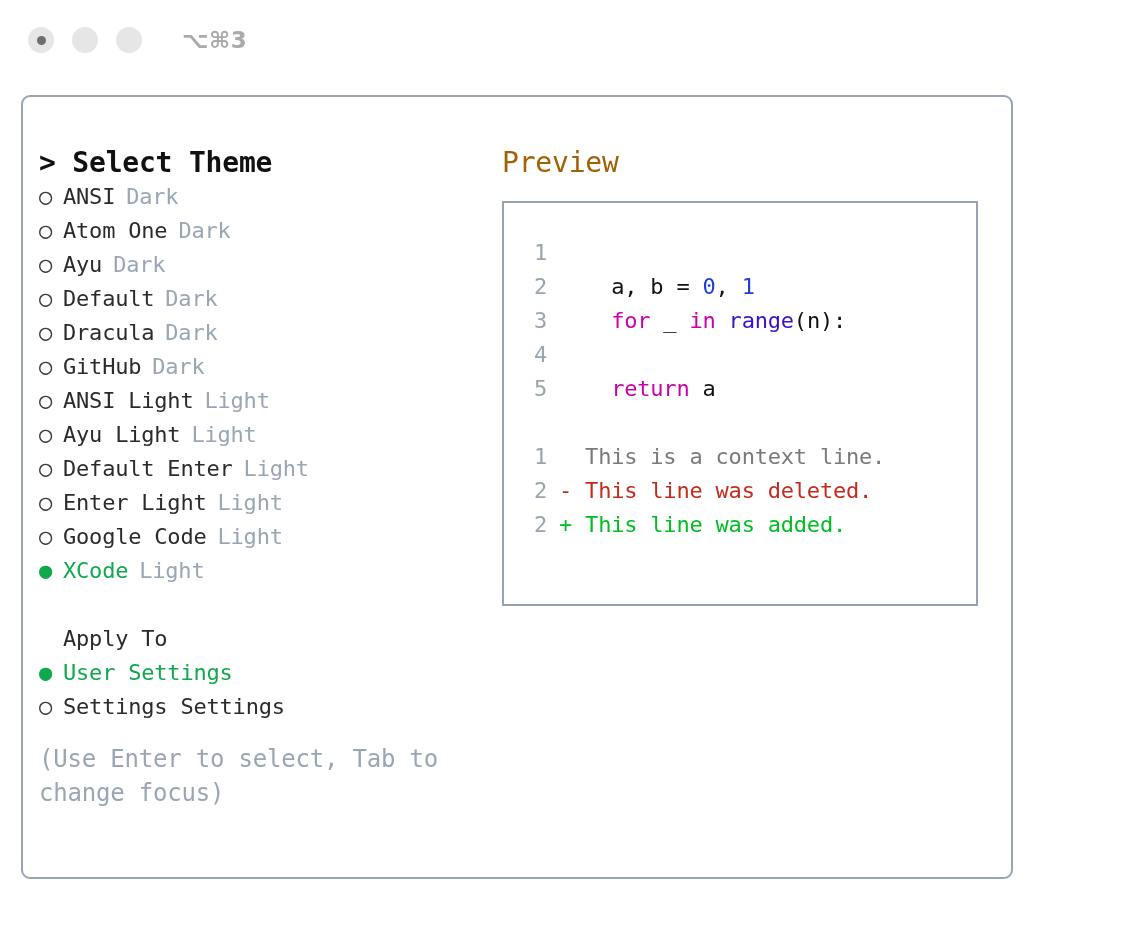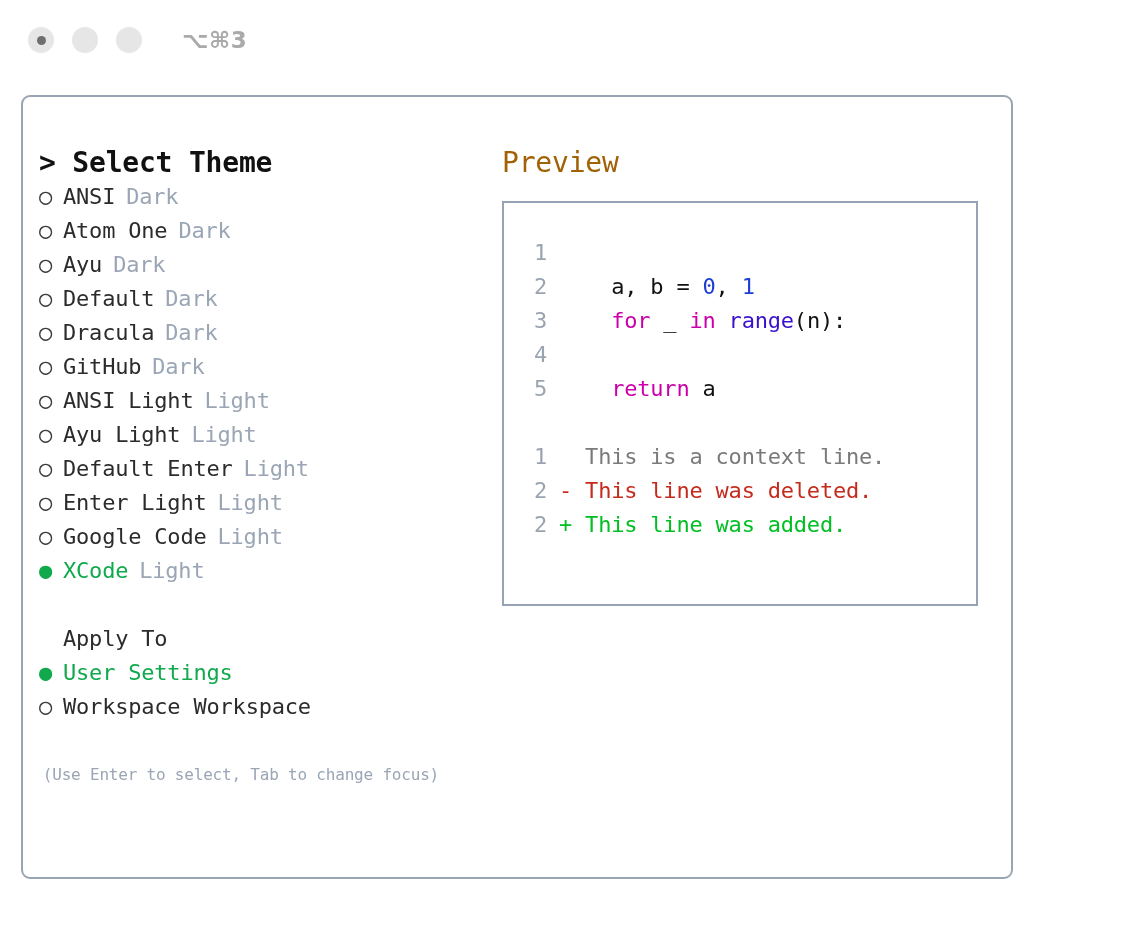--- a/index.html
+++ b/index.html
@@ -242,7 +242,7 @@
         </div>
         <div id="apply-items">
             <div class="opt-row selected"><span class="marker filled">●</span><span class="opt-name">User Settings</span></div>
-            <div class="opt-row"><span class="marker">○</span><span class="opt-name">Workspace Workspace</span></div>
+            <div class="opt-row"><span class="marker">○</span><span class="opt-name">Settings Settings</span></div>
           </div>
 
         <div class="hint">(Use Enter to select, Tab to change focus)</div>

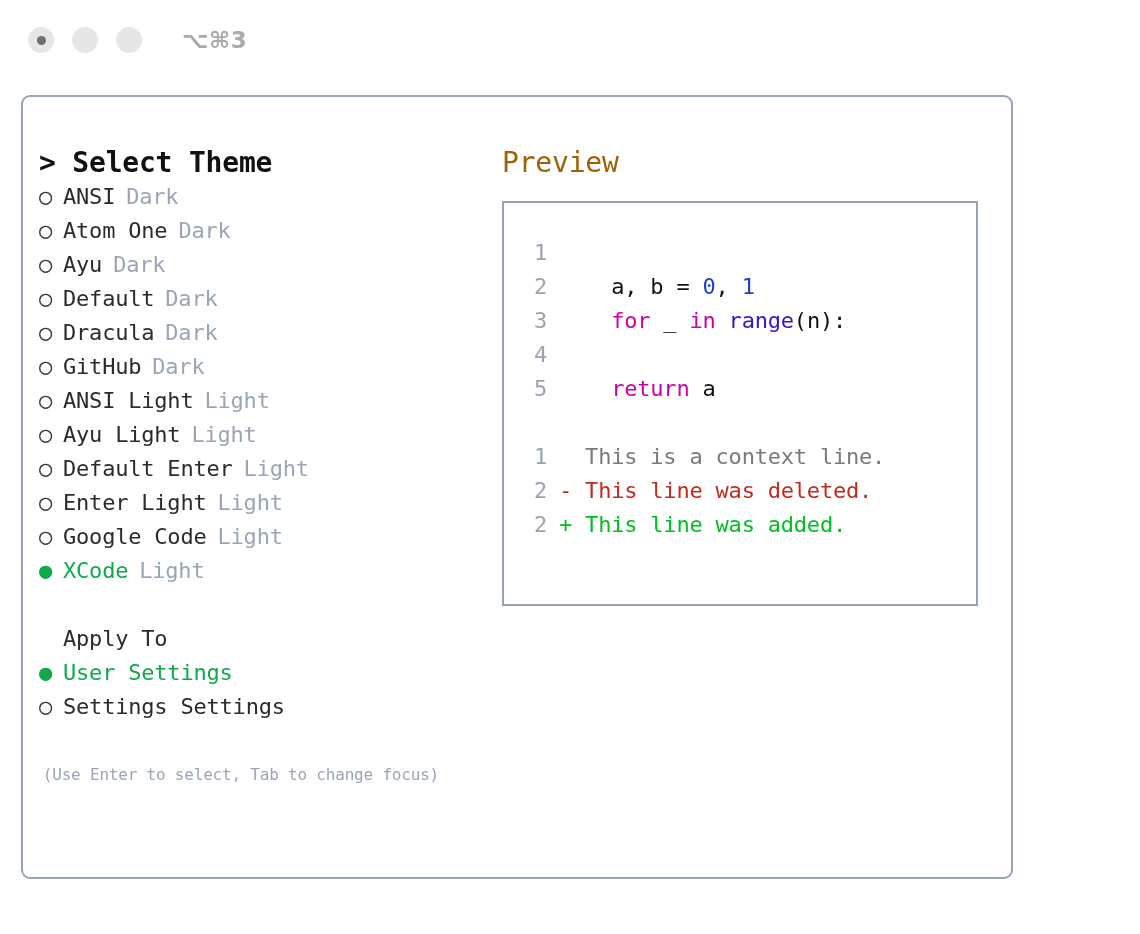--- a/index.html
+++ b/index.html
@@ -141,13 +141,12 @@
   .section-head .opt-name { color: #2b2b2b; }
 
   .hint {
-    margin-top: 34px;
+    margin-top: 18px;
     color: #9aa5b5;
-    font-size: 16px;
+    font-size: 24px;
     line-height: 34px;
     width: 400px;
     letter-spacing: -0.2px;
-    text-align: right;
   }
 
   

